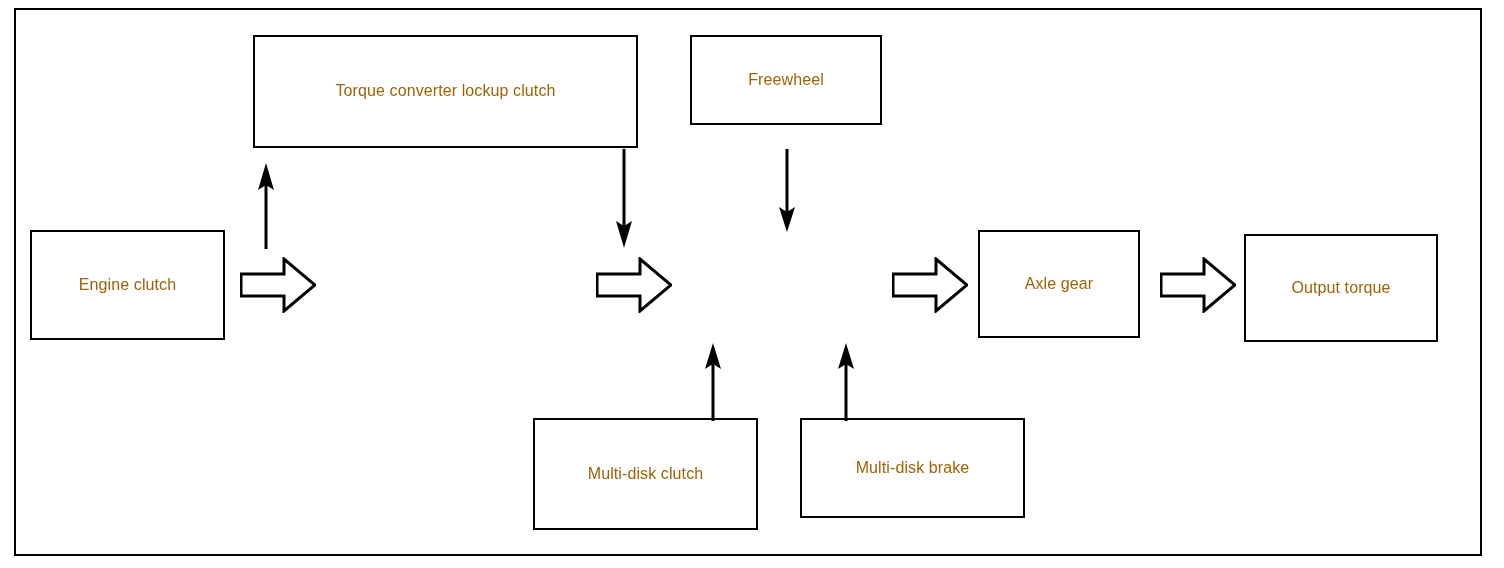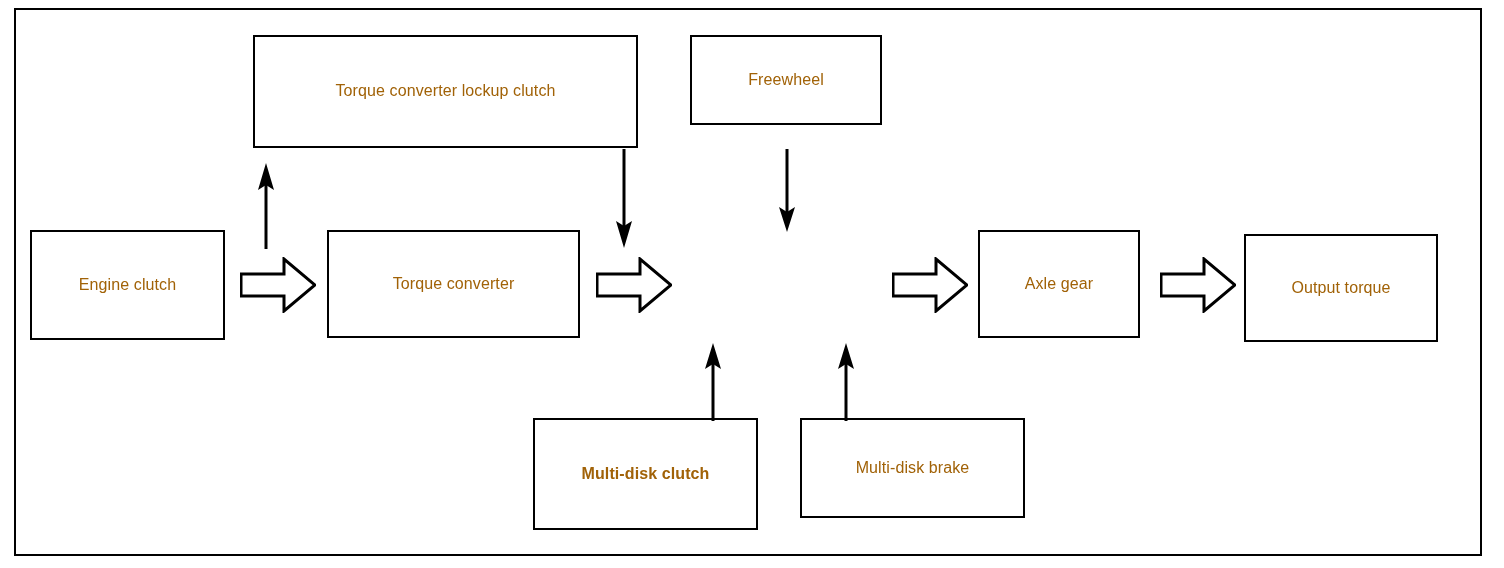--- a/index.html
+++ b/index.html
@@ -73,9 +73,6 @@
     <span class="label">Engine clutch</span>
   </div>
 
-  <div class="node" style="left:327px; top:230px; width:253px; height:108px;">
-    <span class="label">Torque converter</span>
-  </div>
 
 
   <div class="node" style="left:978px; top:230px; width:162px; height:108px;">

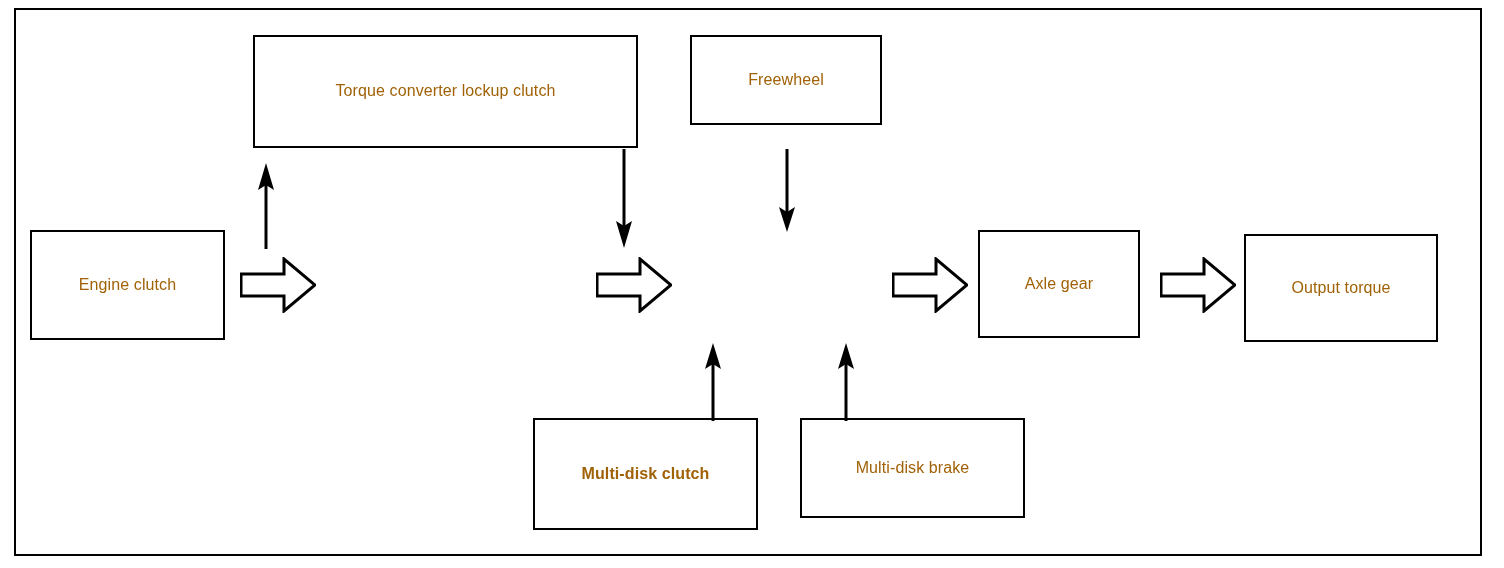--- a/index.html
+++ b/index.html
@@ -83,7 +83,7 @@
     <span class="label">Output torque</span>
   </div>
 
-  <div class="node" style="left:533px; top:418px; width:225px; height:112px;font-weight:bold;">
+  <div class="node" style="left:533px; top:418px; width:225px; height:112px;">
     <span class="label">Multi-disk clutch</span>
   </div>
 

